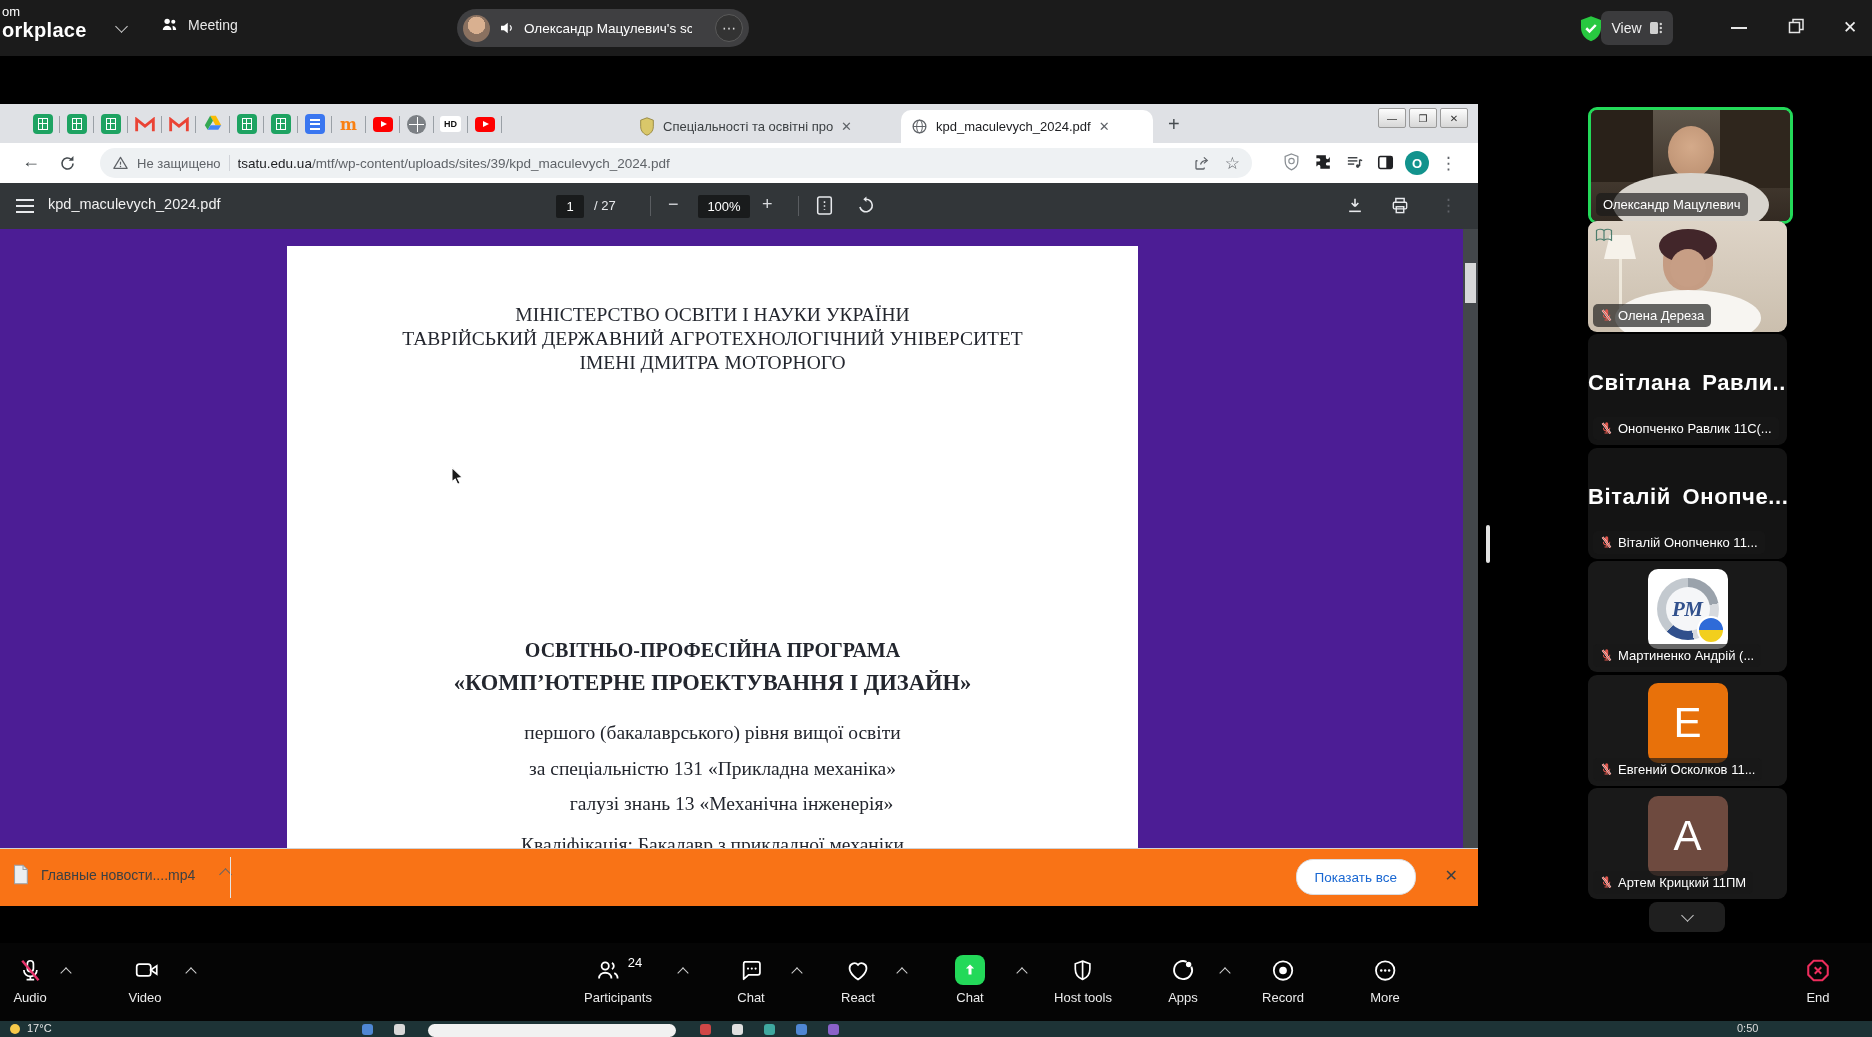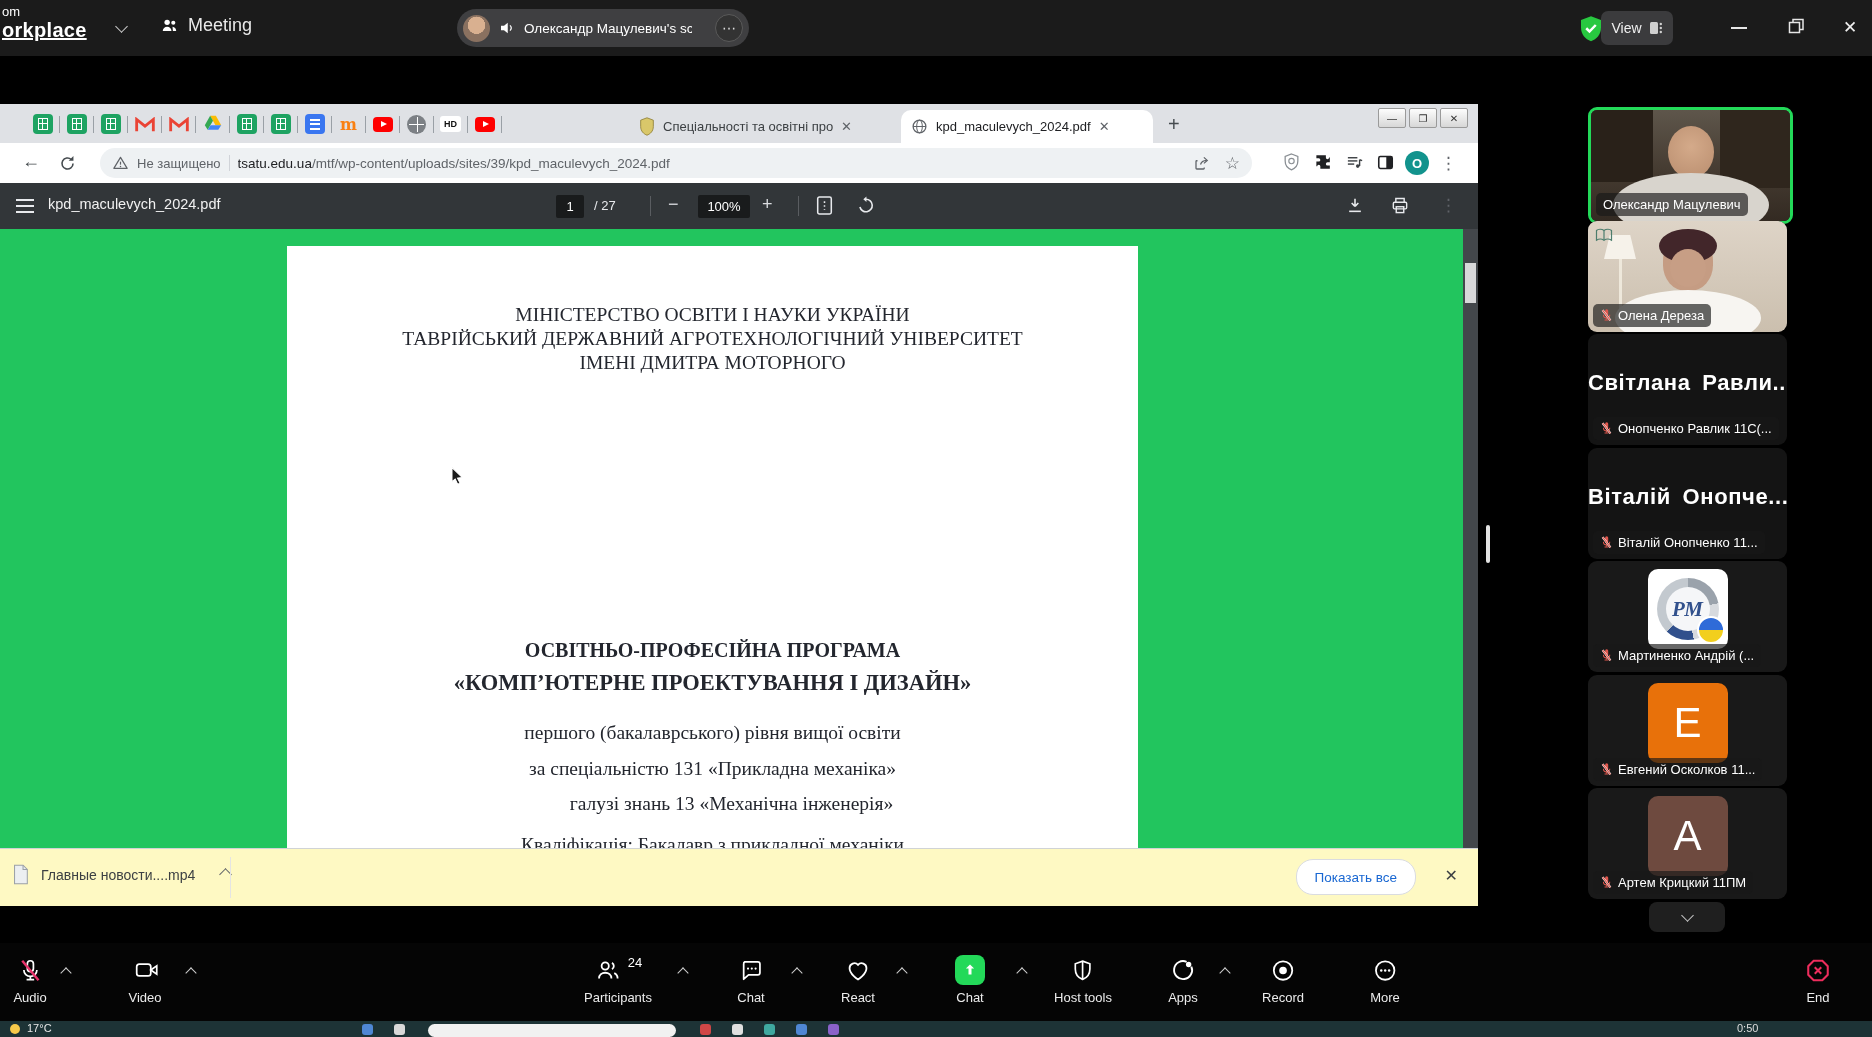--- a/index.html
+++ b/index.html
@@ -11,7 +11,7 @@
   .zbar{position:absolute;left:0;top:0;width:1872px;height:56px;background:#1b1b1b;}
   .zlogo{position:absolute;left:2px;top:5px;color:#fff;line-height:1.1;}
   .zlogo .l1{font-size:13px;}
-  .zlogo .l2{font-size:20px;font-weight:bold;letter-spacing:.3px;text-decoration:underline;}
+  .zlogo .l2{font-size:20px;font-weight:bold;letter-spacing:.3px;}
   .chev{display:inline-block;width:8px;height:8px;border-top:1.8px solid #cfcfcf;border-right:1.8px solid #cfcfcf;}
   .chev.down{transform:rotate(135deg);}
   .chev.up{transform:rotate(-45deg);}

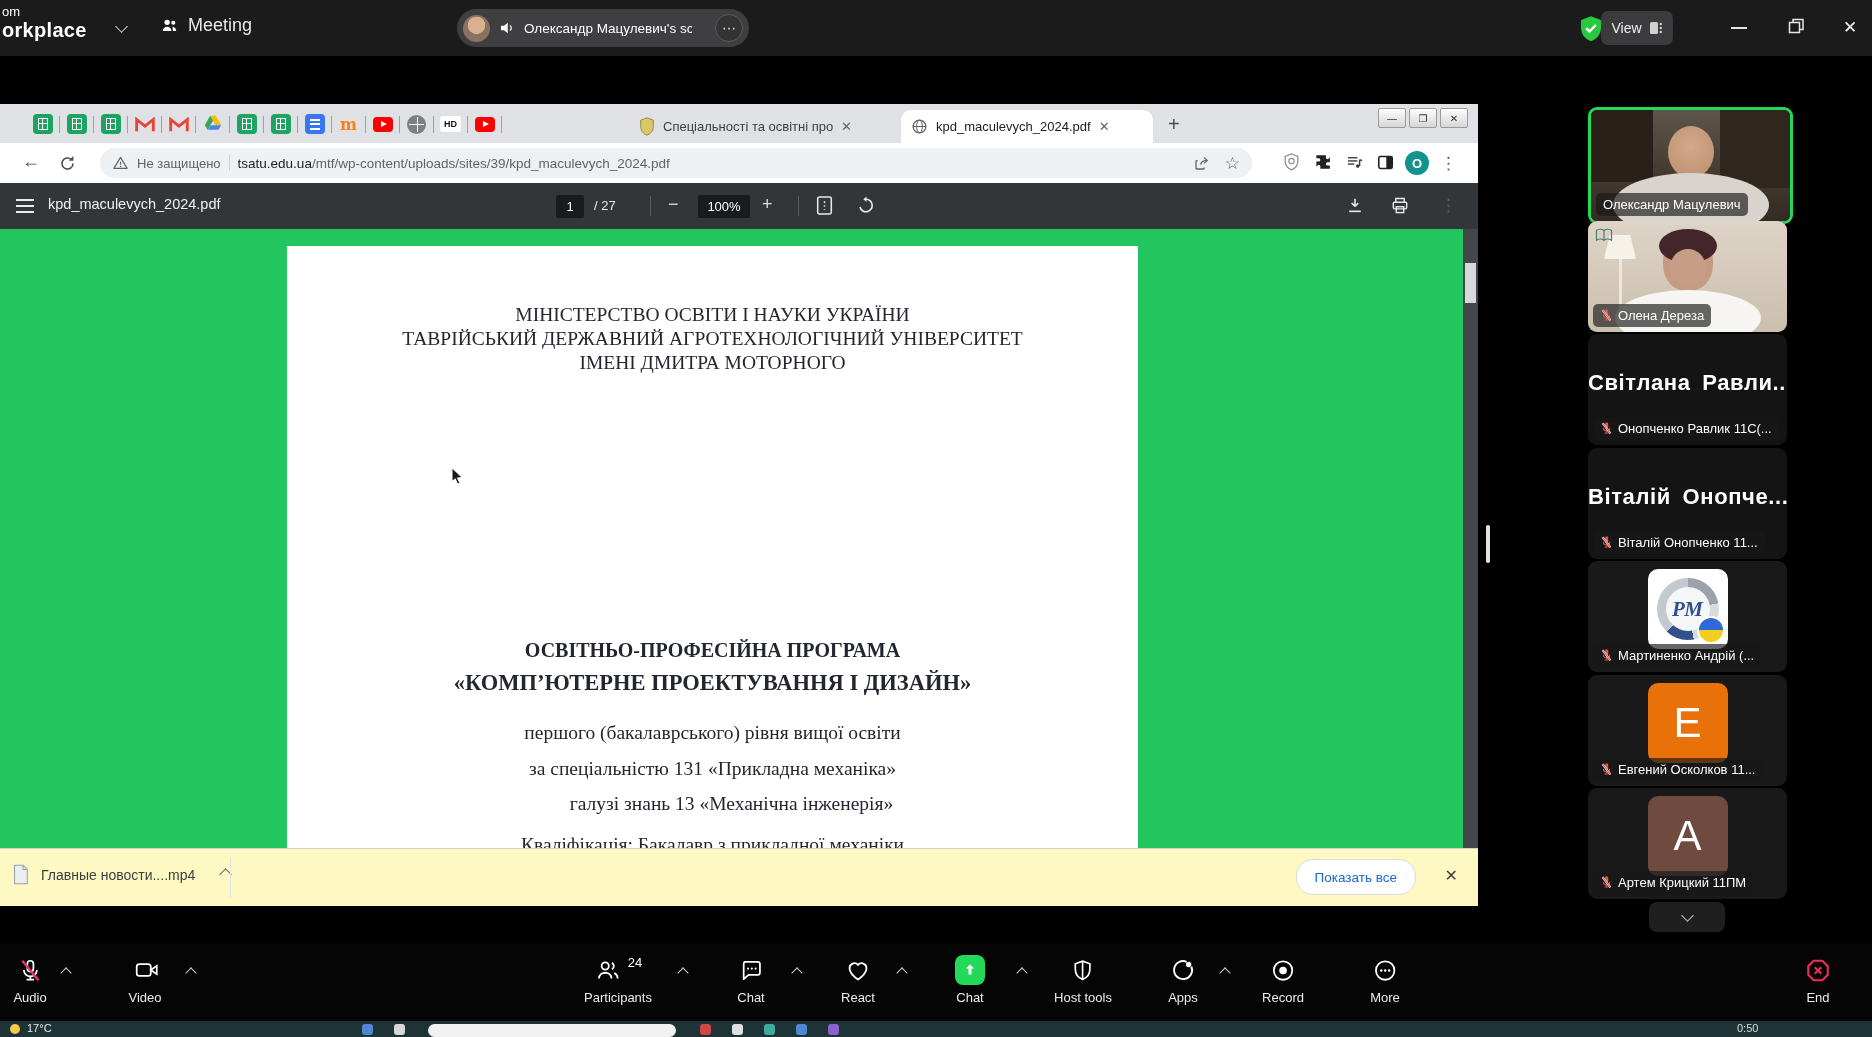--- a/index.html
+++ b/index.html
@@ -15,7 +15,7 @@
   .chev{display:inline-block;width:8px;height:8px;border-top:1.8px solid #cfcfcf;border-right:1.8px solid #cfcfcf;}
   .chev.down{transform:rotate(135deg);}
   .chev.up{transform:rotate(-45deg);}
-  .zmeet{position:absolute;left:160px;top:15px;display:flex;align-items:center;gap:9px;color:#e9e9e9;font-size:18px;}
+  .zmeet{position:absolute;left:160px;top:15px;display:flex;align-items:center;gap:9px;color:#e9e9e9;font-size:14px;}
   .zpill{position:absolute;left:457px;top:9px;width:292px;height:38px;border-radius:19px;background:#3f3f41;
          display:flex;align-items:center;gap:8px;padding:0 6px 0 6px;box-sizing:border-box;}
   .zpill .pav{width:27px;height:27px;border-radius:50%;flex:none;

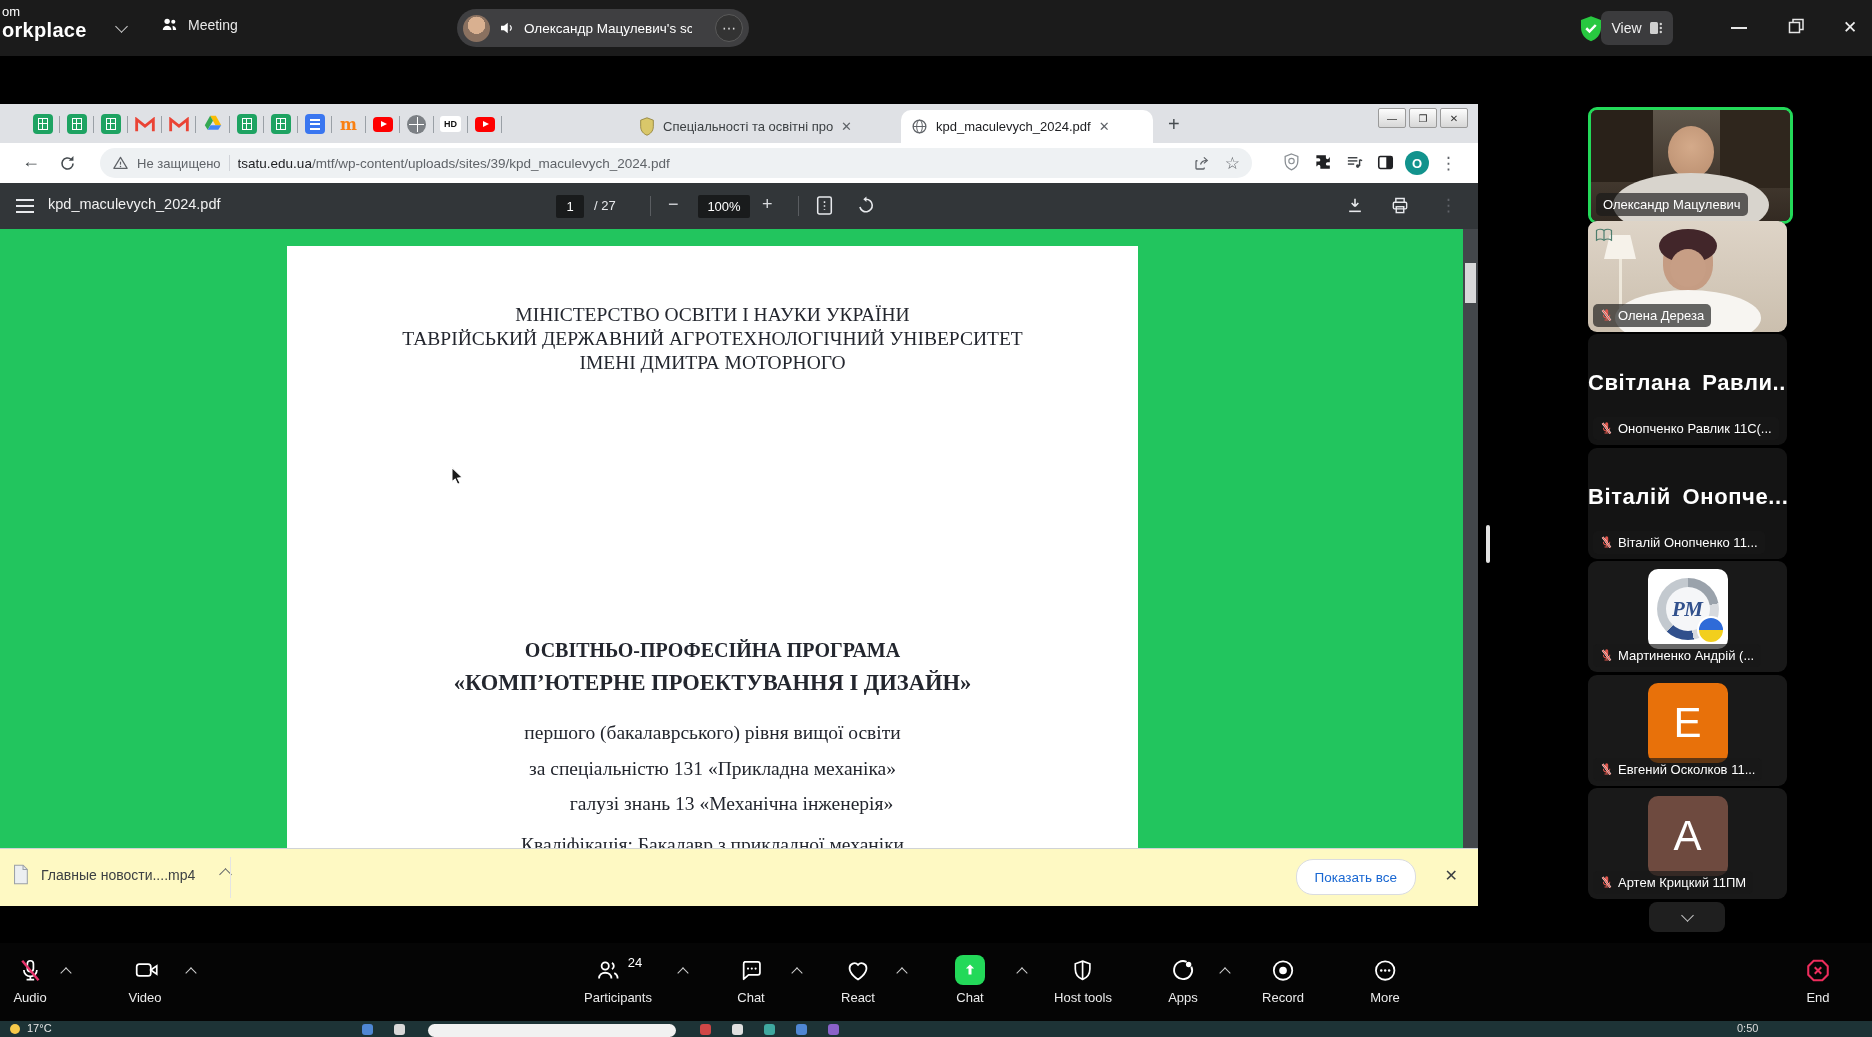--- a/index.html
+++ b/index.html
@@ -91,7 +91,7 @@
   .pdiv{position:absolute;top:13px;width:1px;height:20px;background:#5a5d61;}
   .pminus::before{content:"−";font-size:18px;color:#dadce0;}
   .pplus::before{content:"+";font-size:18px;color:#dadce0;}
-  .pdfc{position:absolute;left:0;top:125px;width:1478px;height:619px;background:#22c55e;overflow:hidden;}
+  .pdfc{position:absolute;left:0;top:125px;width:1478px;height:619px;background:#4c1d95;overflow:hidden;}
   .page{position:absolute;left:287px;top:17px;width:851px;height:602px;background:#fff;overflow:hidden;
         font-family:"Liberation Serif",serif;color:#23262e;}
   .dline{position:absolute;left:0;width:100%;text-align:center;white-space:nowrap;}

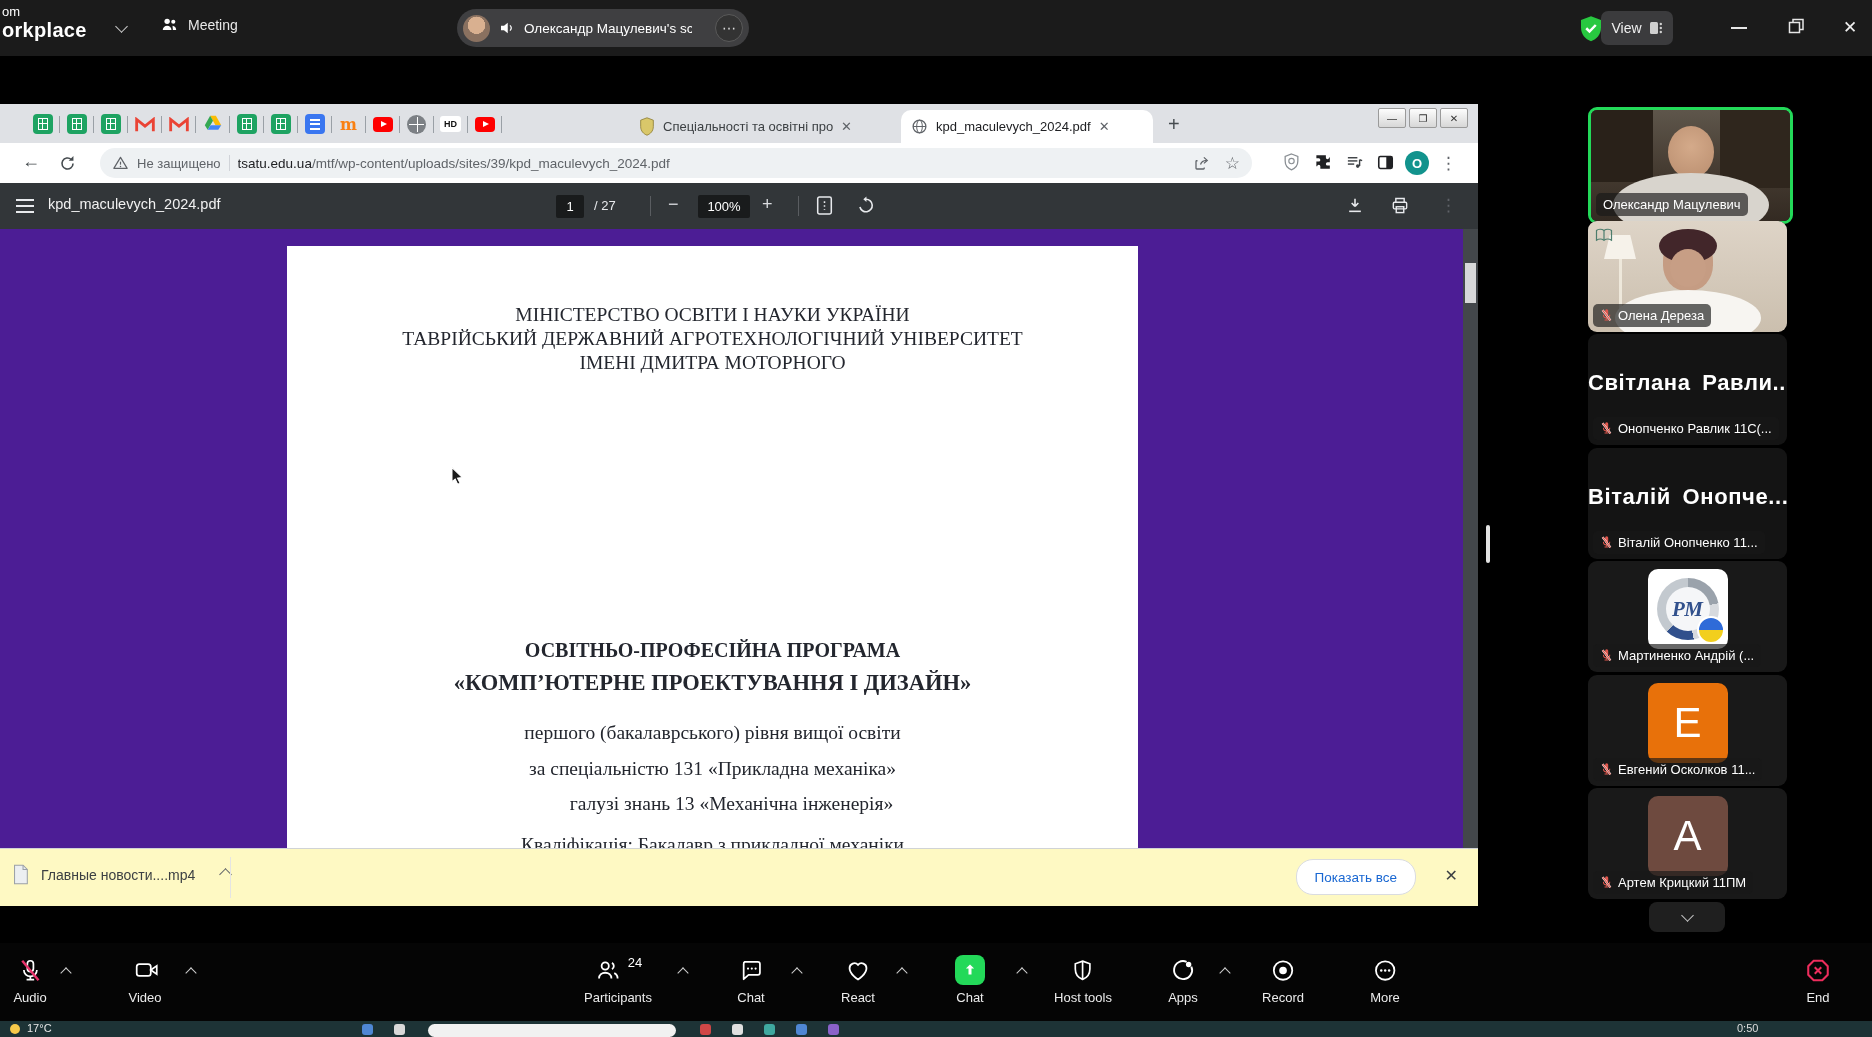--- a/index.html
+++ b/index.html
@@ -97,7 +97,7 @@
   .dline{position:absolute;left:0;width:100%;text-align:center;white-space:nowrap;}
   .sbtrack{position:absolute;right:0;top:0;width:15px;height:619px;background:#43474b;}
   .sbthumb{position:absolute;right:2px;top:34px;width:11px;height:40px;background:#d7d8d9;}
-  .dlbar{position:absolute;left:0;top:744px;width:1478px;height:57px;background:#fef9c3;border-top:1px solid #d0d3d6;}
+  .dlbar{position:absolute;left:0;top:744px;width:1478px;height:57px;background:#f97316;border-top:1px solid #d0d3d6;}
   .dlfile{position:absolute;left:12px;top:15px;display:flex;align-items:center;gap:12px;font-size:14px;color:#3c4043;}
   .dldiv{position:absolute;left:230px;top:8px;bottom:8px;width:1px;background:#e4e4e4;}
   .showall{position:absolute;right:62px;top:10px;height:34px;padding:0 18px;border:1px solid #dadce0;border-radius:17px;

